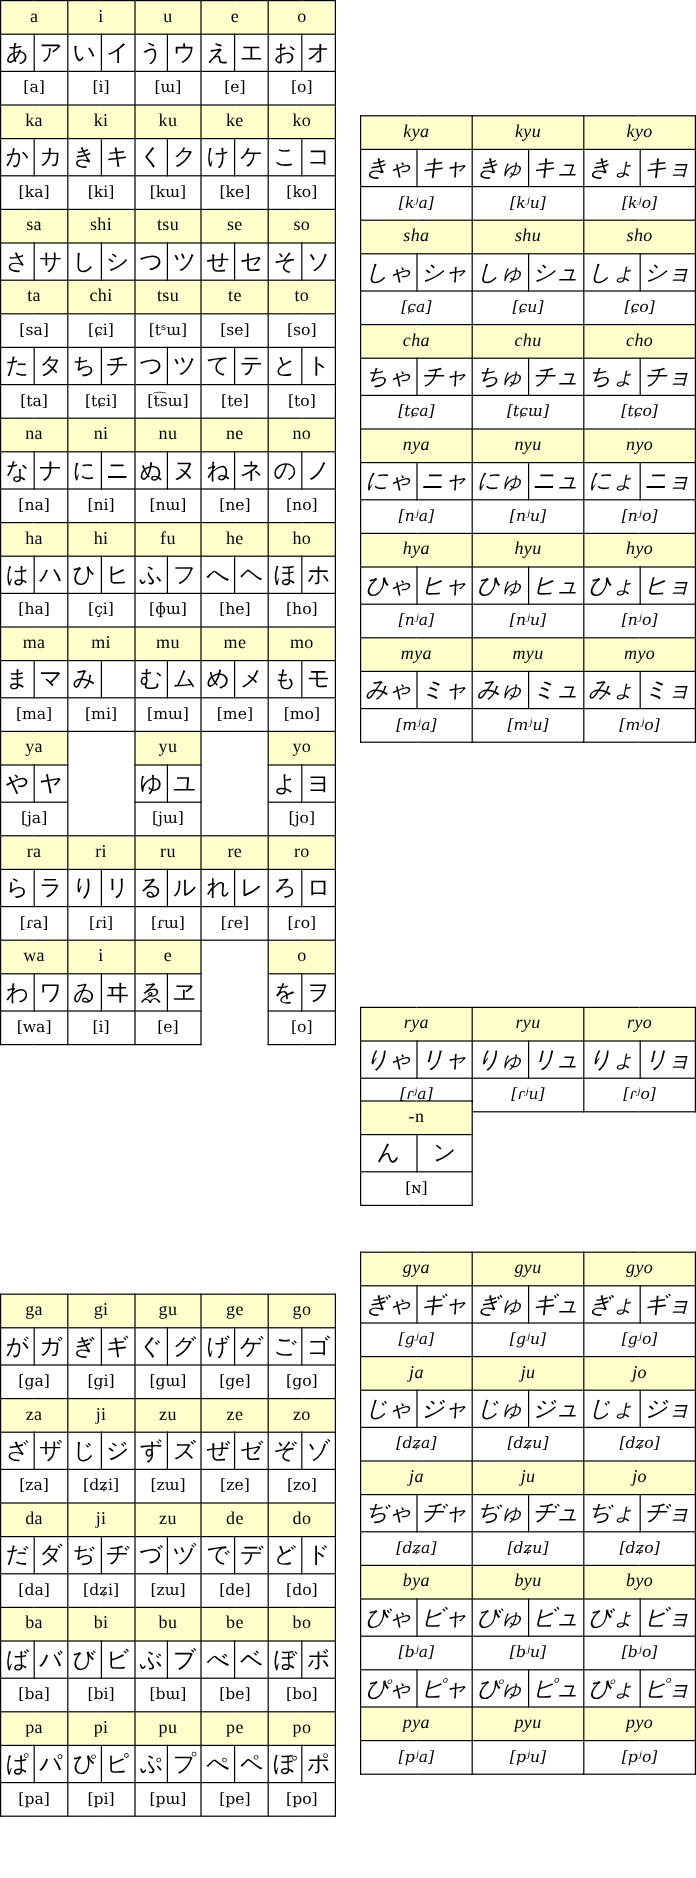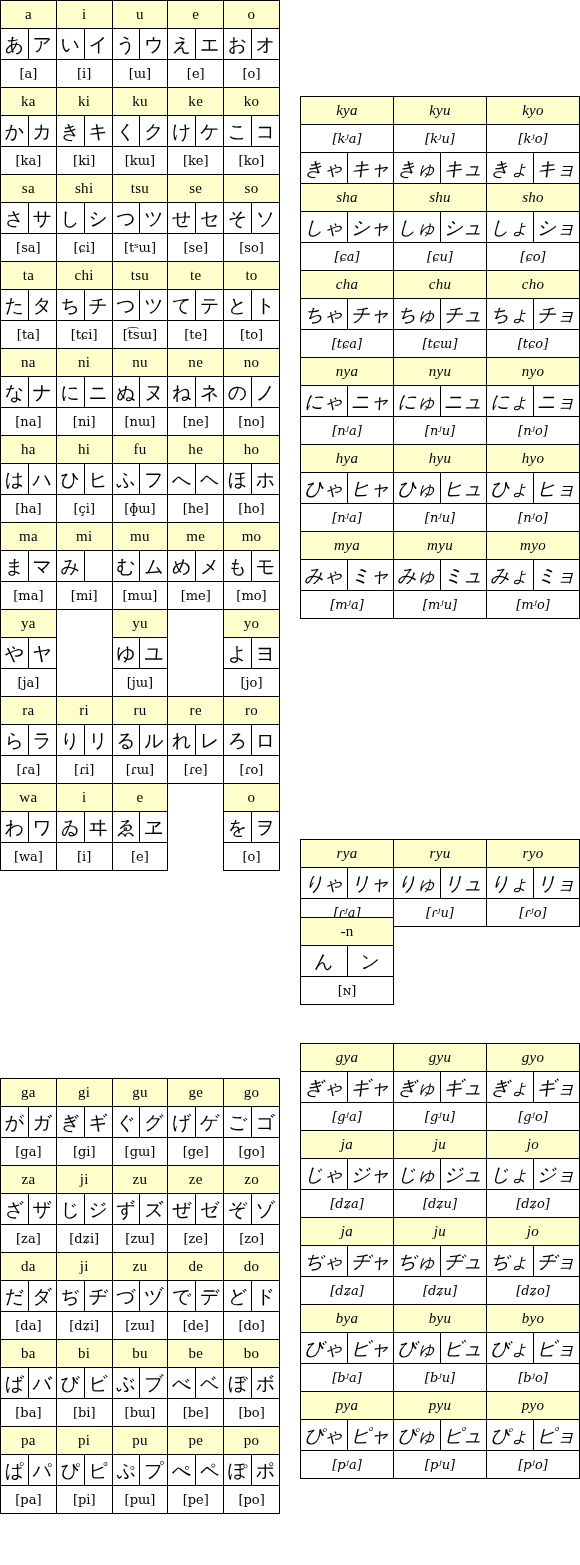--- a/index.html
+++ b/index.html
@@ -380,17 +380,17 @@
             <td colspan="2" class="romaji">kyo</td>
           </tr>
           <tr>
-            <td colspan="2" class="ipa">[kʲa]</td>
-            <td colspan="2" class="ipa">[kʲu]</td>
-            <td colspan="2" class="ipa">[kʲo]</td>
-          </tr>
-          <tr>
             <td class="kana-cell">きゃ</td>
             <td class="kana-cell">キャ</td>
             <td class="kana-cell">きゅ</td>
             <td class="kana-cell">キュ</td>
             <td class="kana-cell">きょ</td>
             <td class="kana-cell">キョ</td>
+          </tr>
+          <tr>
+            <td colspan="2" class="ipa">[kʲa]</td>
+            <td colspan="2" class="ipa">[kʲu]</td>
+            <td colspan="2" class="ipa">[kʲo]</td>
           </tr>
           <tr>
             <td colspan="2" class="romaji">sha</td>

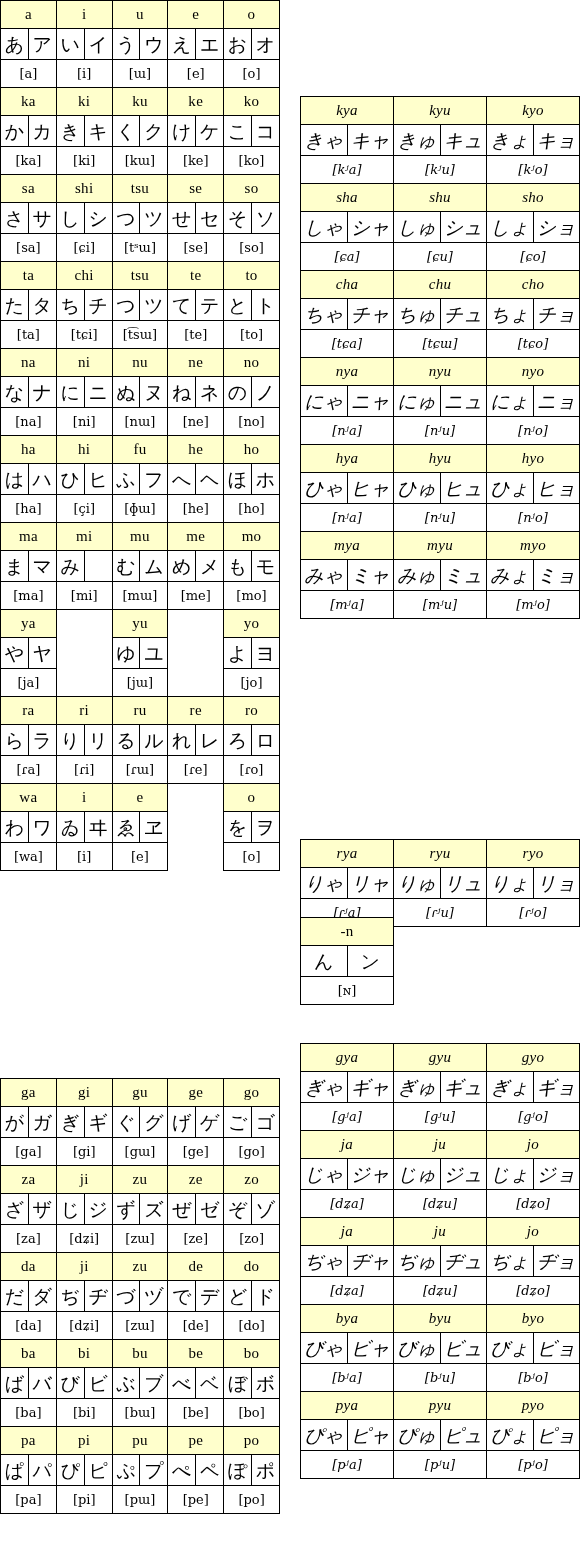--- a/index.html
+++ b/index.html
@@ -174,18 +174,18 @@
             <td class="kana-cell">ソ</td>
           </tr>
           <tr>
+            <td colspan="2" class="romaji">ta</td>
+            <td colspan="2" class="romaji">chi</td>
+            <td colspan="2" class="romaji">tsu</td>
+            <td colspan="2" class="romaji">te</td>
+            <td colspan="2" class="romaji">to</td>
+          </tr>
+          <tr>
             <td colspan="2" class="ipa">[sa]</td>
             <td colspan="2" class="ipa">[ɕi]</td>
             <td colspan="2" class="ipa">[tˢɯ]</td>
             <td colspan="2" class="ipa">[se]</td>
             <td colspan="2" class="ipa">[so]</td>
-          </tr>
-          <tr>
-            <td colspan="2" class="romaji">ta</td>
-            <td colspan="2" class="romaji">chi</td>
-            <td colspan="2" class="romaji">tsu</td>
-            <td colspan="2" class="romaji">te</td>
-            <td colspan="2" class="romaji">to</td>
           </tr>
           <tr>
             <td class="kana-cell">た</td>

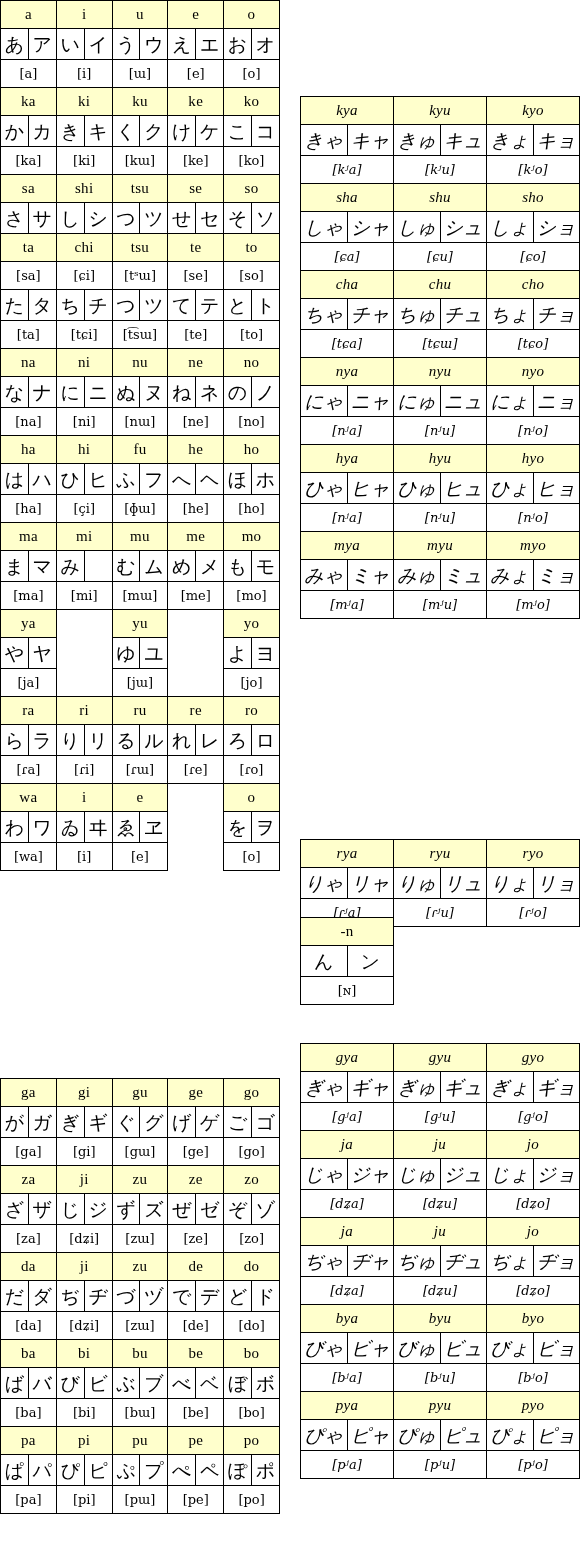--- a/index.html
+++ b/index.html
@@ -773,11 +773,6 @@
             <td colspan="2" class="ipa">[bʲo]</td>
           </tr>
           <tr>
-            <td colspan="2" class="romaji">pya</td>
-            <td colspan="2" class="romaji">pyu</td>
-            <td colspan="2" class="romaji">pyo</td>
-          </tr>
-          <tr>
             <td class="kana-cell">ぴゃ</td>
             <td class="kana-cell">ピャ</td>
             <td class="kana-cell">ぴゅ</td>
@@ -786,6 +781,11 @@
             <td class="kana-cell">ピョ</td>
           </tr>
           <tr>
+            <td colspan="2" class="romaji">pya</td>
+            <td colspan="2" class="romaji">pyu</td>
+            <td colspan="2" class="romaji">pyo</td>
+          </tr>
+          <tr>
             <td colspan="2" class="ipa">[pʲa]</td>
             <td colspan="2" class="ipa">[pʲu]</td>
             <td colspan="2" class="ipa">[pʲo]</td>

